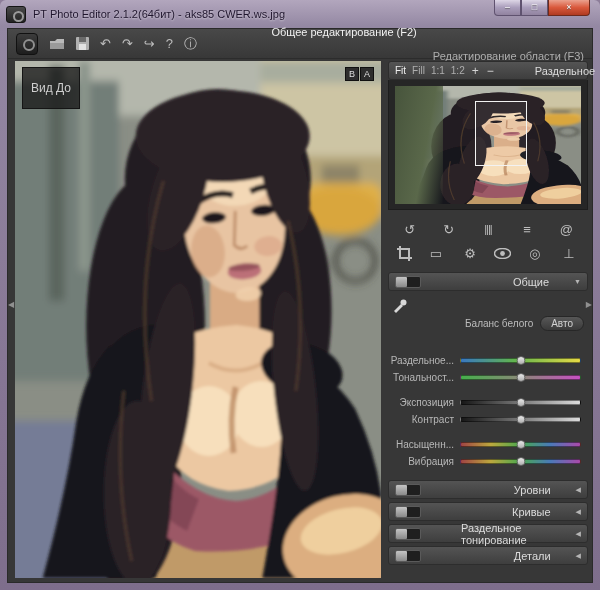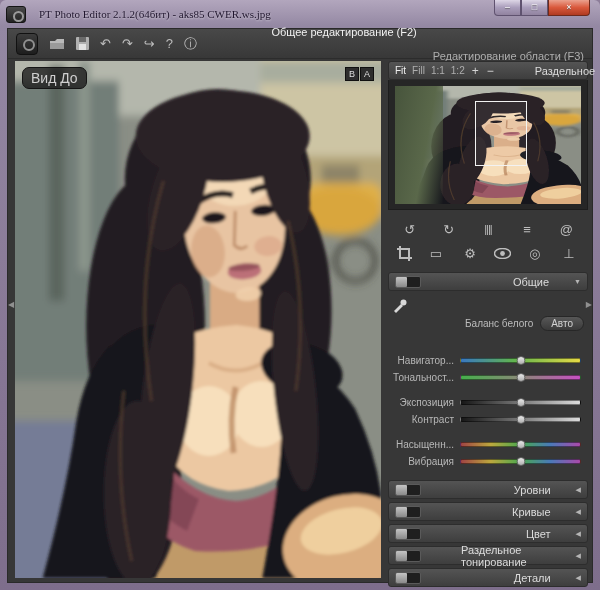--- a/index.html
+++ b/index.html
@@ -11,7 +11,7 @@
   .titlebar { height:28px; display:flex; align-items:center; padding:0 6px; position:relative; }
   .app-ico { width:20px; height:17px; background:linear-gradient(#4a4a4a,#222); border:1px solid #151515; border-radius:3px; position:relative; flex:none; }
   .app-ico::after { content:""; position:absolute; left:6px; top:4px; width:7px; height:7px; border-radius:50%; border:2px solid #9a9a9a; }
-  .title-text { font-size:11px; color:#20162e; margin-left:13px; text-shadow:0 1px 2px rgba(255,255,255,.5); white-space:nowrap;font-family:Liberation Serif, serif; }
+  .title-text { font-size:11px; color:#20162e; margin-left:7px; text-shadow:0 1px 2px rgba(255,255,255,.5); white-space:nowrap; }
   .win-controls { position:absolute; top:0; right:10px; display:flex; }
   .win-btn { width:27px; height:16px; border:1px solid #5f526f; border-top:none; background:linear-gradient(#ddd6e6,#a99dbb 50%,#91839f); color:#fff; font-size:9px; line-height:14px; text-align:center; text-shadow:0 1px 1px #555; cursor:default; }
   .win-btn.min { border-radius:0 0 0 4px; }

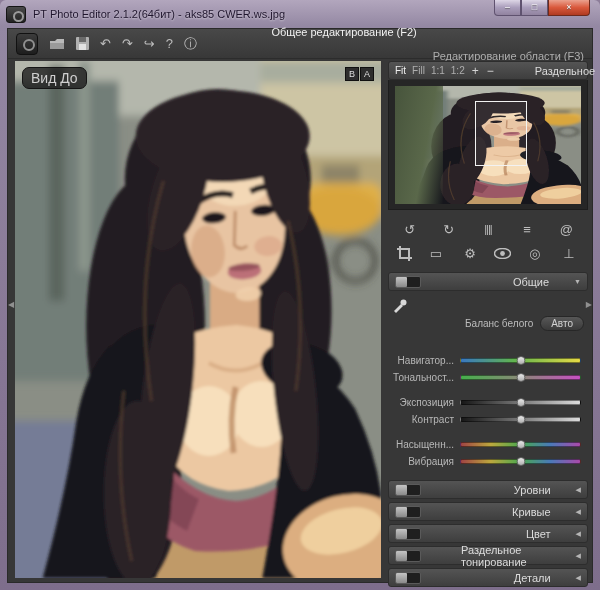--- a/index.html
+++ b/index.html
@@ -34,7 +34,7 @@
   
   .preview { width:366px; flex:none; position:relative; background:#222; overflow:hidden; }
   .preview svg.fit { position:absolute; inset:0; width:100%; height:100%; }
-  .view-label { position:absolute; left:7px; top:6px; background:rgba(25,25,25,.78); border:1px solid #151515; color:#cfcfcf; font-size:14px; padding:2px 8px; border-radius:7px; }
+  .view-label { position:absolute; left:7px; top:6px; background:rgba(25,25,25,.78); border:1px solid #151515; color:#cfcfcf; font-size:12px; padding:13px 8px; border-radius:0; }
   .ba { position:absolute; right:7px; top:6px; display:flex; gap:1px; }
   .ba span { width:14px; height:14px; background:#2d2d2d; border:1px solid #101010; color:#ddd; font-size:9px; display:flex; align-items:center; justify-content:center; }
 

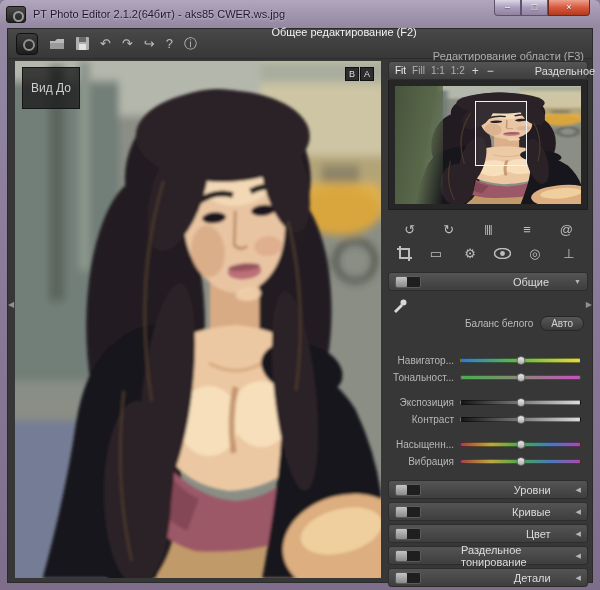--- a/index.html
+++ b/index.html
@@ -282,7 +282,7 @@
             </div>
 
             <div class="row">
-              <span class="s-label">Навигатор...</span>
+              <span class="s-label">Раздельное...</span>
               <div class="track" style="background:linear-gradient(90deg,#3a78c0,#62b44e 45%,#e6da46)">
                   <div class="thumb-dot"></div>
                 </div>

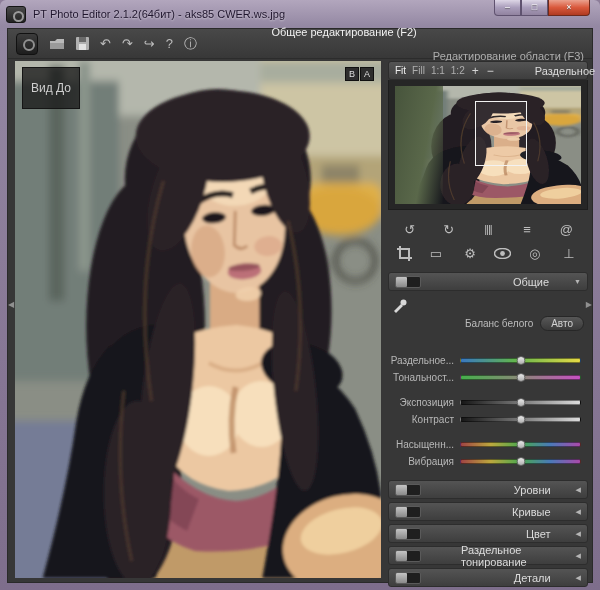--- a/index.html
+++ b/index.html
@@ -342,14 +342,6 @@
           <div class="hdr">
             <div class="toggle"></div>
               <div class="spacer"></div>
-            <span>Цвет</span>
-            <span class="arrow">◀</span>
-          </div>
-        </div>
-        <div class="panel">
-          <div class="hdr">
-            <div class="toggle"></div>
-              <div class="spacer"></div>
             <span>Раздельное тонирование</span>
             <span class="arrow">◀</span>
           </div>

